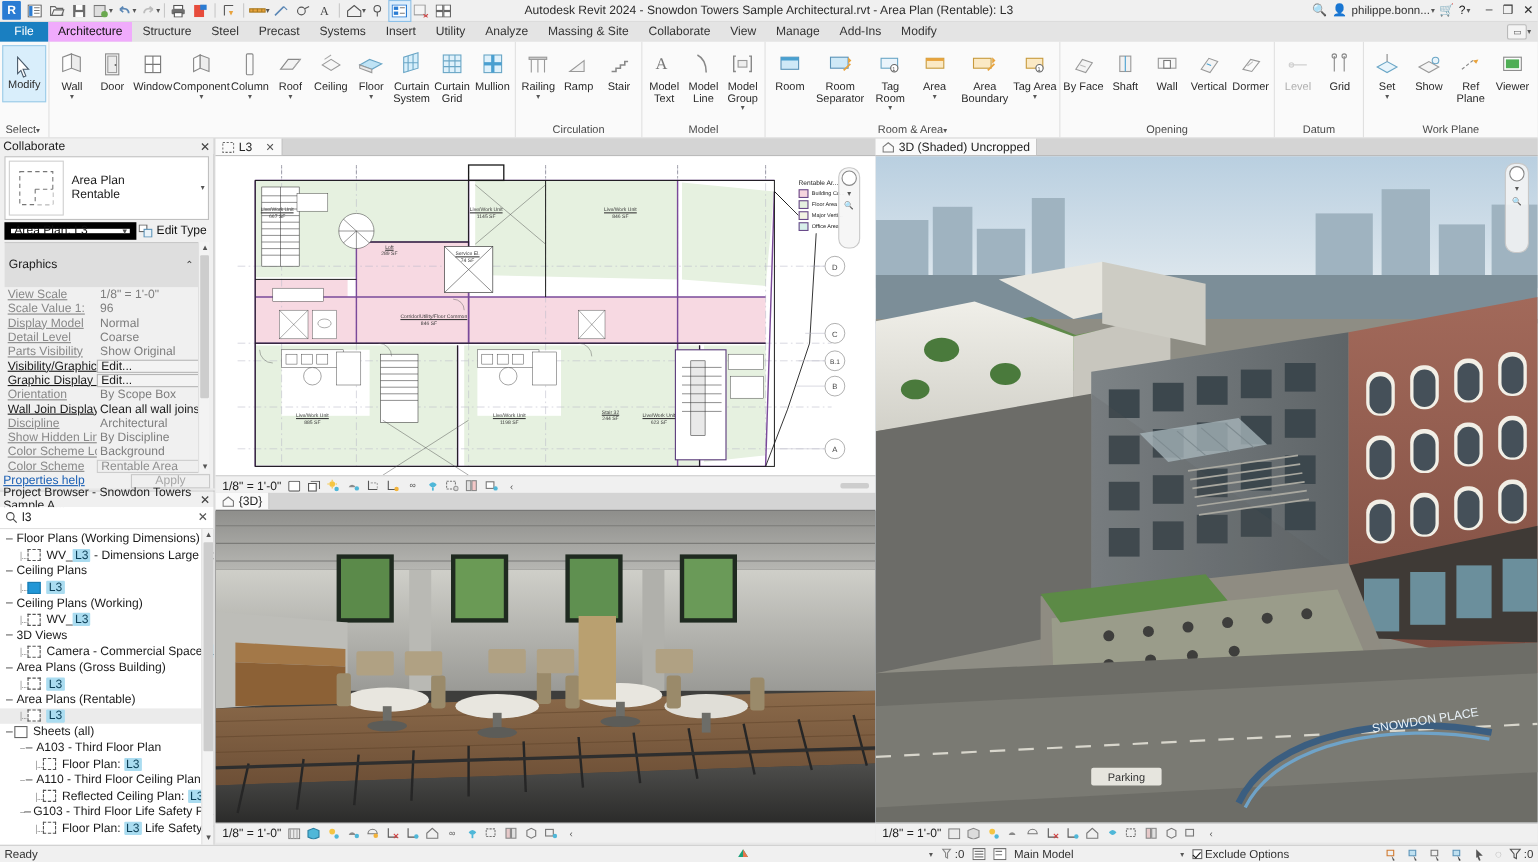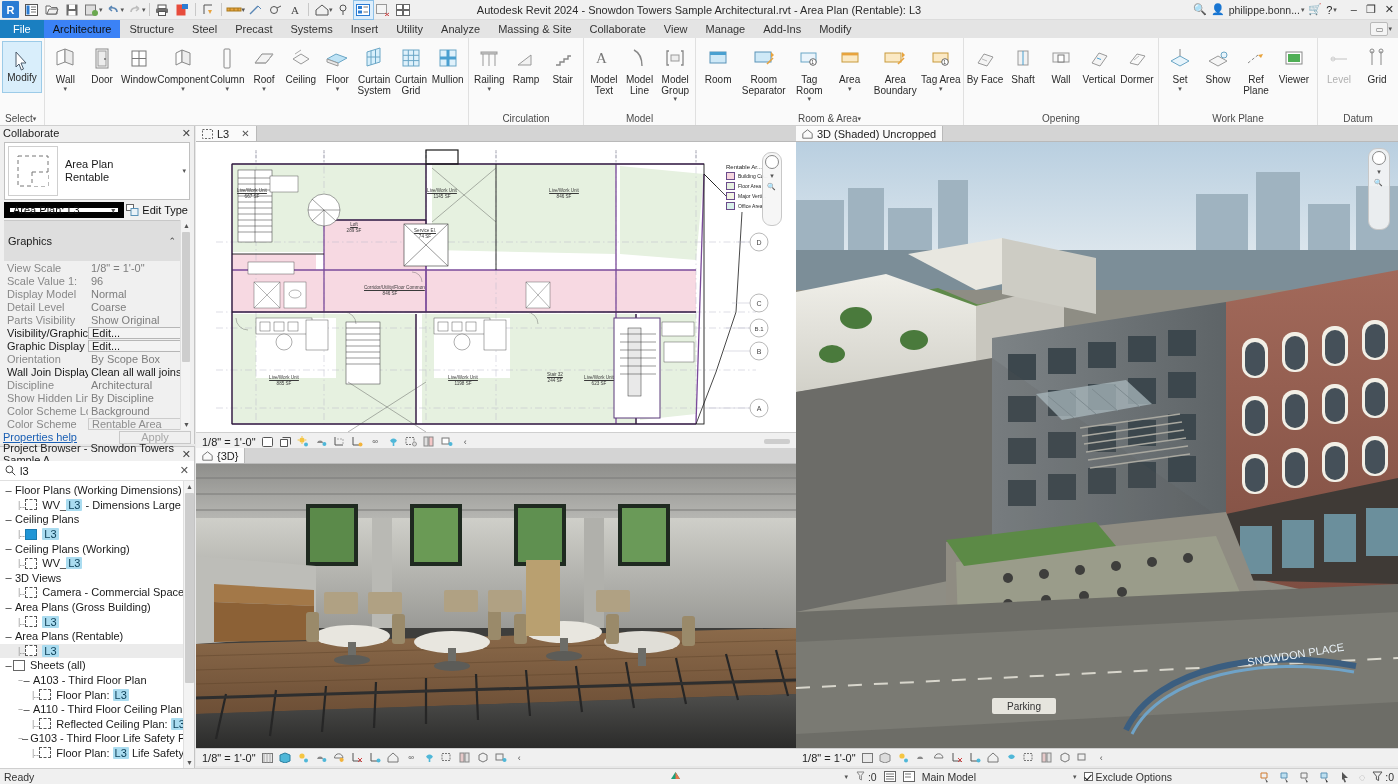--- a/index.html
+++ b/index.html
@@ -50,7 +50,7 @@
     white-space: nowrap;
   }
   .rtab.file { background: #1a7fc1; color: #fff; padding: 0 13px; }
-  .rtab.active { background: #3b82f6; color: #111; }
+  .rtab.active { background: #f0abfc; color: #111; }
   .rtab-extra { margin-left: auto; display:flex; align-items:center; padding-right:6px; gap:3px;}
   .mini-icon { width:18px;height:14px;border:1px solid #b9b9b9;background:#f4f4f4;border-radius:2px;
                display:flex;align-items:center;justify-content:center;font-size:8px;color:#555;}

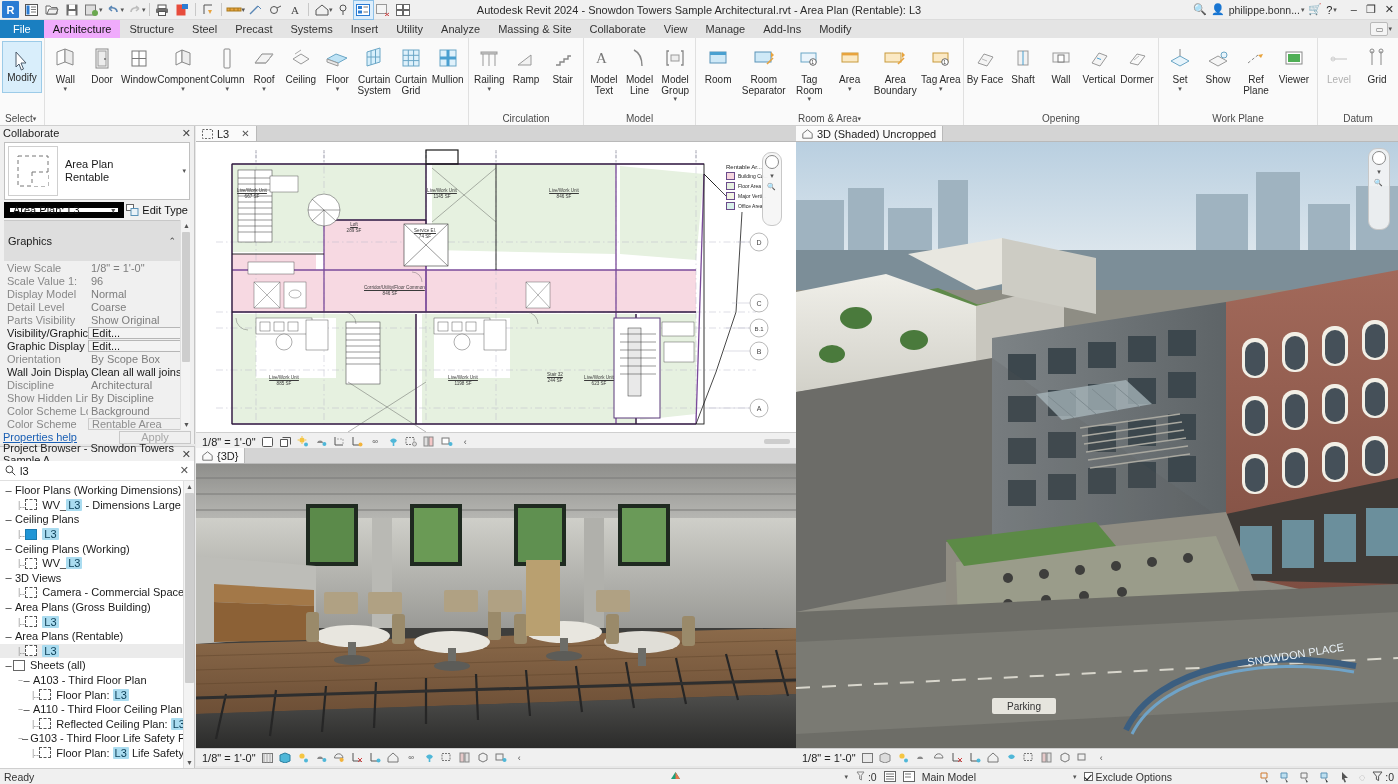--- a/index.html
+++ b/index.html
@@ -721,49 +721,6 @@
       <div class="panel-title">Opening</div>
     </div>
 
-    <div class="panel" style="width:175px;">
-      <div class="panel-body">
-        <div class="rbtn narrow">
-          <span class="ico">
-            <svg width="30" height="30" viewBox="0 0 30 30">
-                <path d="M6 18l9-5 9 5-9 5z" fill="#e8f4fb" stroke="#6aa6c6"></path>
-                <path d="M15 13V6" stroke="#888"></path>
-              </svg>
-          </span>
-          <span class="rbtn-label">Set</span>
-          <span class="rbtn-caret">▾</span>
-        </div>
-        <div class="rbtn narrow">
-          <span class="ico">
-            <svg width="30" height="30" viewBox="0 0 30 30">
-                <path d="M6 18l9-5 9 5-9 5z" fill="#f5f5f5" stroke="#999"></path>
-                <circle cx="21" cy="12" r="3" fill="#e8f4fb" stroke="#6aa6c6"></circle>
-              </svg>
-          </span>
-          <span class="rbtn-label">Show</span>
-        </div>
-        <div class="rbtn narrow">
-          <span class="ico">
-            <svg width="30" height="30" viewBox="0 0 30 30">
-                <path d="M7 20l10-8" stroke="#888" stroke-dasharray="3 2"></path>
-                <path d="M17 12l5-1-2 4z" fill="#e8a33d"></path>
-              </svg>
-          </span>
-          <span class="rbtn-label">Ref Plane</span>
-        </div>
-        <div class="rbtn narrow">
-          <span class="ico">
-            <svg width="30" height="30" viewBox="0 0 30 30">
-                <rect x="7" y="9" width="16" height="12" fill="#fff" stroke="#888"></rect>
-                <rect x="9" y="11" width="12" height="8" fill="#4fae55"></rect>
-              </svg>
-          </span>
-          <span class="rbtn-label">Viewer</span>
-        </div>
-      </div>
-      <div class="panel-title">Work Plane</div>
-    </div>
-
     <div class="panel" style="width:82px;">
       <div class="panel-body">
         <div class="rbtn narrow disabled">
@@ -788,6 +745,49 @@
         </div>
       </div>
       <div class="panel-title">Datum</div>
+    </div>
+
+    <div class="panel" style="width:175px;">
+      <div class="panel-body">
+        <div class="rbtn narrow">
+          <span class="ico">
+            <svg width="30" height="30" viewBox="0 0 30 30">
+                <path d="M6 18l9-5 9 5-9 5z" fill="#e8f4fb" stroke="#6aa6c6"></path>
+                <path d="M15 13V6" stroke="#888"></path>
+              </svg>
+          </span>
+          <span class="rbtn-label">Set</span>
+          <span class="rbtn-caret">▾</span>
+        </div>
+        <div class="rbtn narrow">
+          <span class="ico">
+            <svg width="30" height="30" viewBox="0 0 30 30">
+                <path d="M6 18l9-5 9 5-9 5z" fill="#f5f5f5" stroke="#999"></path>
+                <circle cx="21" cy="12" r="3" fill="#e8f4fb" stroke="#6aa6c6"></circle>
+              </svg>
+          </span>
+          <span class="rbtn-label">Show</span>
+        </div>
+        <div class="rbtn narrow">
+          <span class="ico">
+            <svg width="30" height="30" viewBox="0 0 30 30">
+                <path d="M7 20l10-8" stroke="#888" stroke-dasharray="3 2"></path>
+                <path d="M17 12l5-1-2 4z" fill="#e8a33d"></path>
+              </svg>
+          </span>
+          <span class="rbtn-label">Ref Plane</span>
+        </div>
+        <div class="rbtn narrow">
+          <span class="ico">
+            <svg width="30" height="30" viewBox="0 0 30 30">
+                <rect x="7" y="9" width="16" height="12" fill="#fff" stroke="#888"></rect>
+                <rect x="9" y="11" width="12" height="8" fill="#4fae55"></rect>
+              </svg>
+          </span>
+          <span class="rbtn-label">Viewer</span>
+        </div>
+      </div>
+      <div class="panel-title">Work Plane</div>
     </div>
   </div>
 

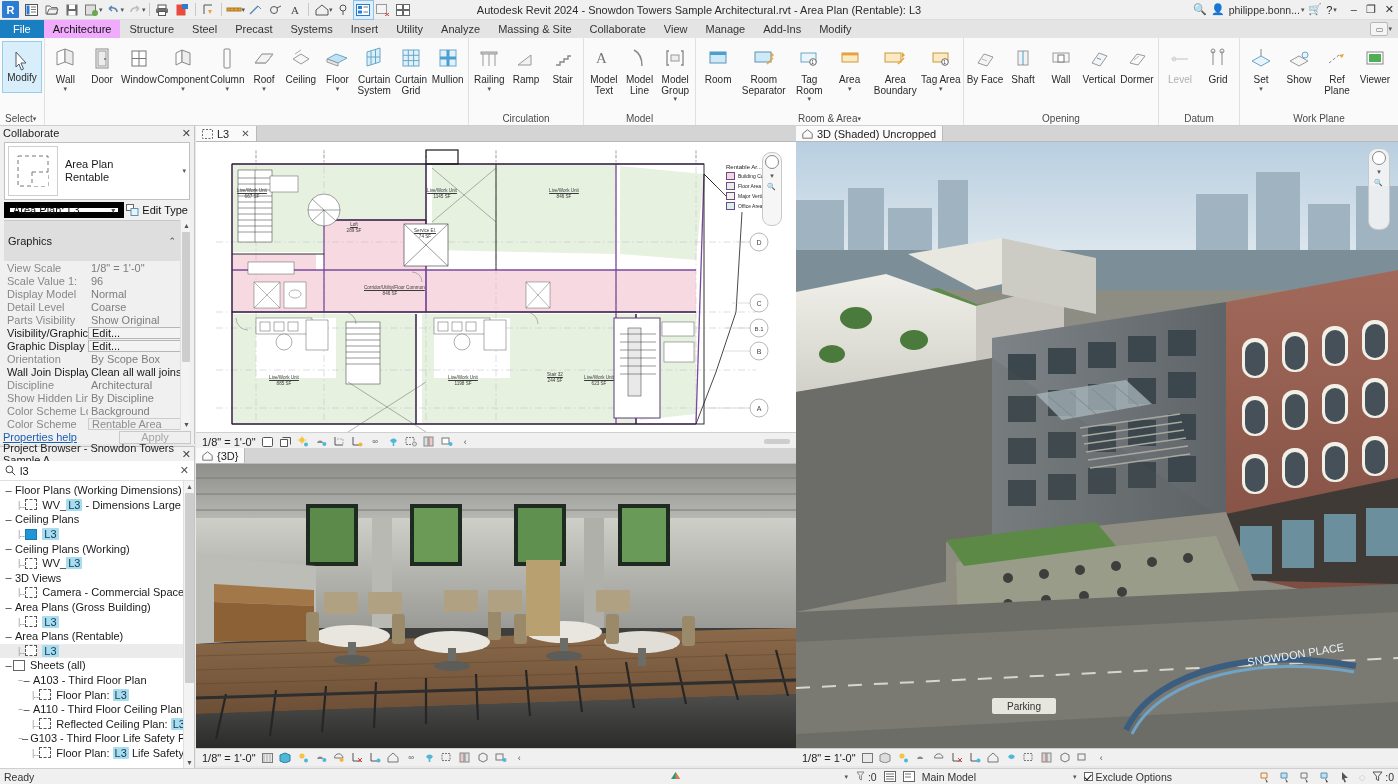--- a/index.html
+++ b/index.html
@@ -122,7 +122,7 @@
   }
   .prop-section .chev { margin-left: auto; font-size: 9px; color: #444; }
   .prow { display: flex; font-size: 11px; height: 13px; align-items: center; }
-  .pk { width: 84px; padding-left: 3px; color: #888; white-space: nowrap; overflow: hidden; }
+  .pk { width: 84px; padding-left: 3px; color: #888; white-space: nowrap; overflow: hidden; text-decoration: underline; }
   .prow.on .pk { color: #1a1a1a; }
   .pv { flex: 1; color: #7d7d7d; padding-left: 3px; white-space: nowrap; overflow:hidden;}
   .prow.on .pv { color: #1a1a1a; }

